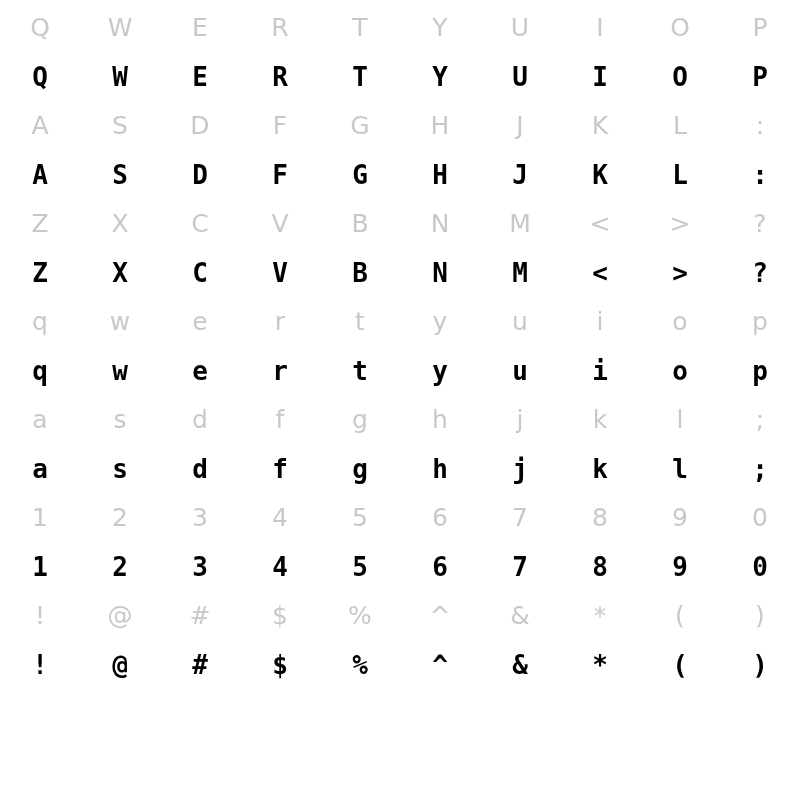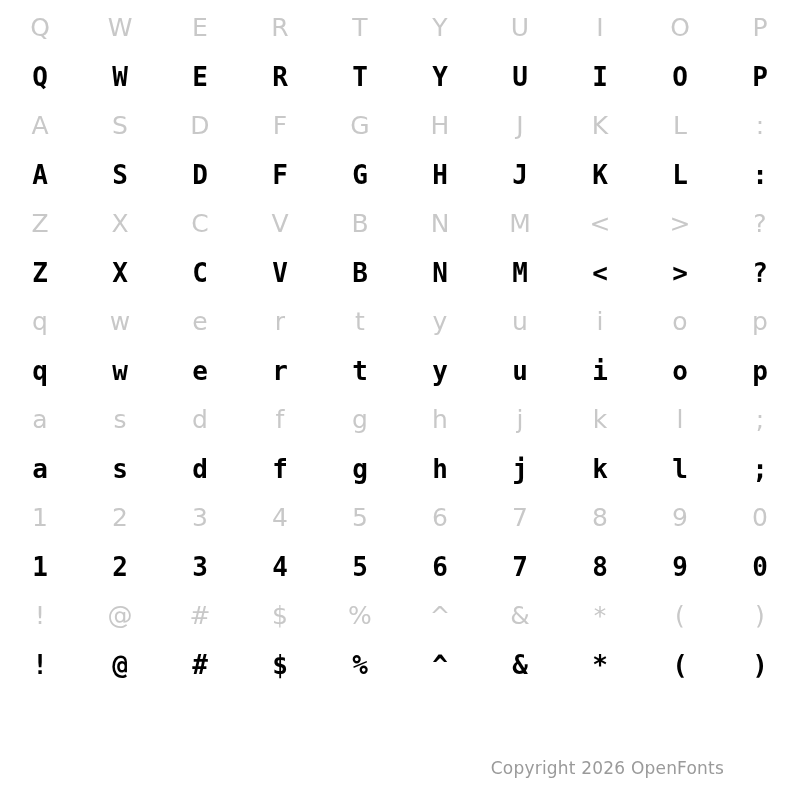--- a/index.html
+++ b/index.html
@@ -265,7 +265,6 @@
 
   </div>
 
-  <div class="footer">Copyright 2026 OpenFonts</div>
 
 </div>
 

